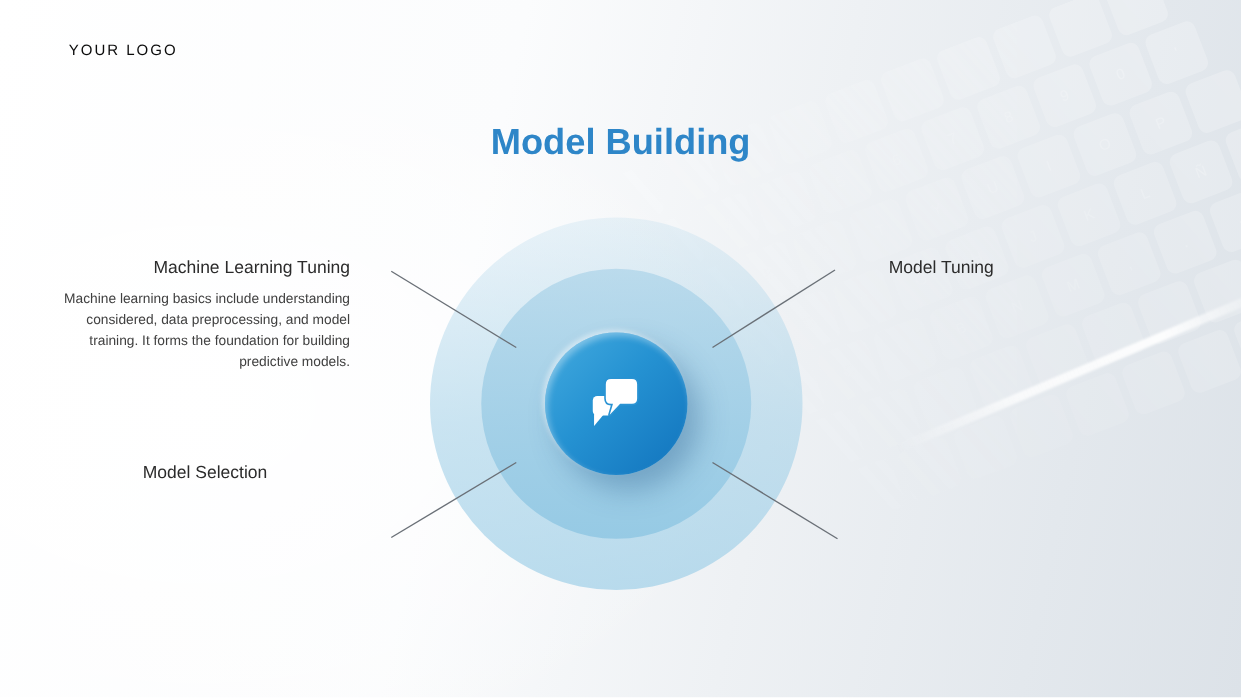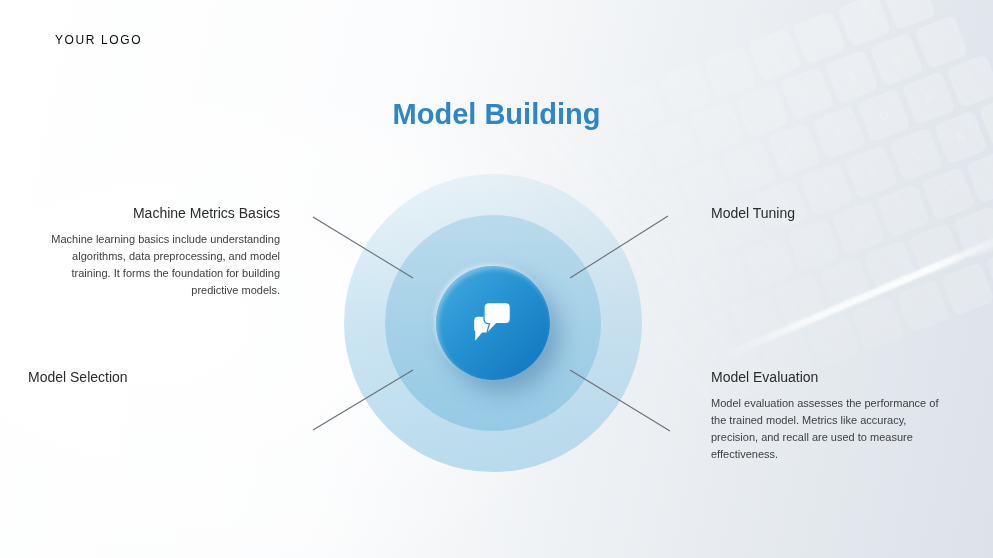--- a/index.html
+++ b/index.html
@@ -188,7 +188,7 @@
   </div>
 
   <div class="section tl">
-    <h2 class="heading">Machine Metrics Basics</h2>
+    <h2 class="heading">Machine Learning Tuning</h2>
     <p class="body">Machine learning basics include understanding
 algorithms, data preprocessing, and model
 training. It forms the foundation for building

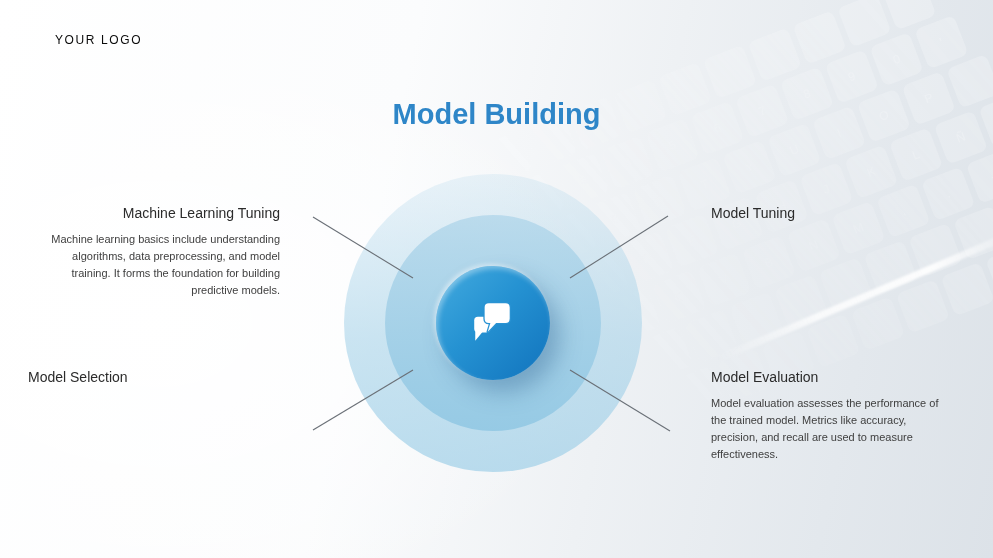--- a/index.html
+++ b/index.html
@@ -190,7 +190,7 @@
   <div class="section tl">
     <h2 class="heading">Machine Learning Tuning</h2>
     <p class="body">Machine learning basics include understanding
-algorithms, data preprocessing, and model
+considered, data preprocessing, and model
 training. It forms the foundation for building
 predictive models.</p>
   </div>

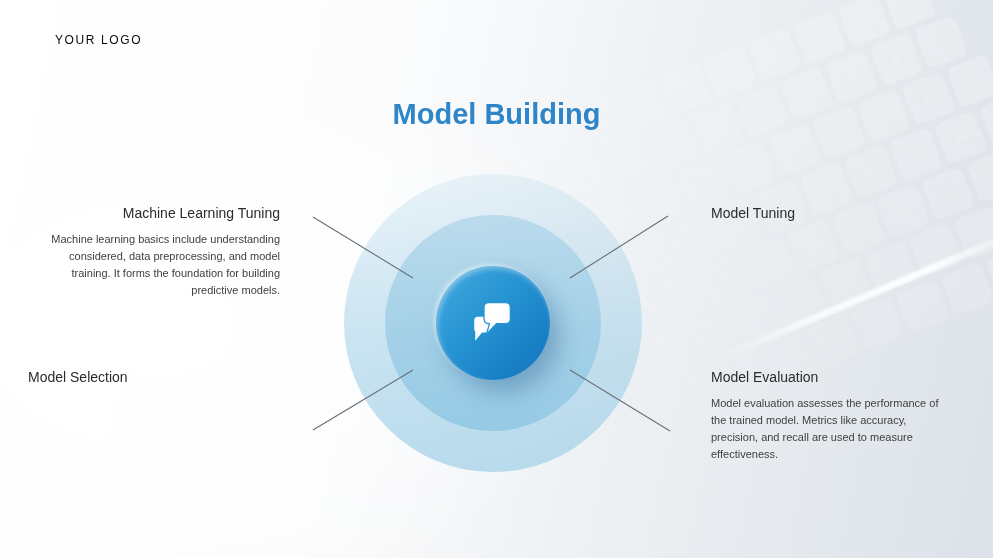--- a/index.html
+++ b/index.html
@@ -64,7 +64,7 @@
   .section .body{margin:0;font-size:11px;line-height:17px;color:#404040;white-space:pre-line;}
   .section.tl{left:40px;top:205px;width:240px;text-align:right;}
   .section.tr{left:711px;top:205px;width:240px;text-align:left;}
-  .section.bl{left:28px;top:369px;width:240px;text-align:left;}
+  .section.bl{left:44px;top:369px;width:240px;text-align:center;}
   .section.br{left:711px;top:369px;width:240px;text-align:left;}
 </style>
 </head>

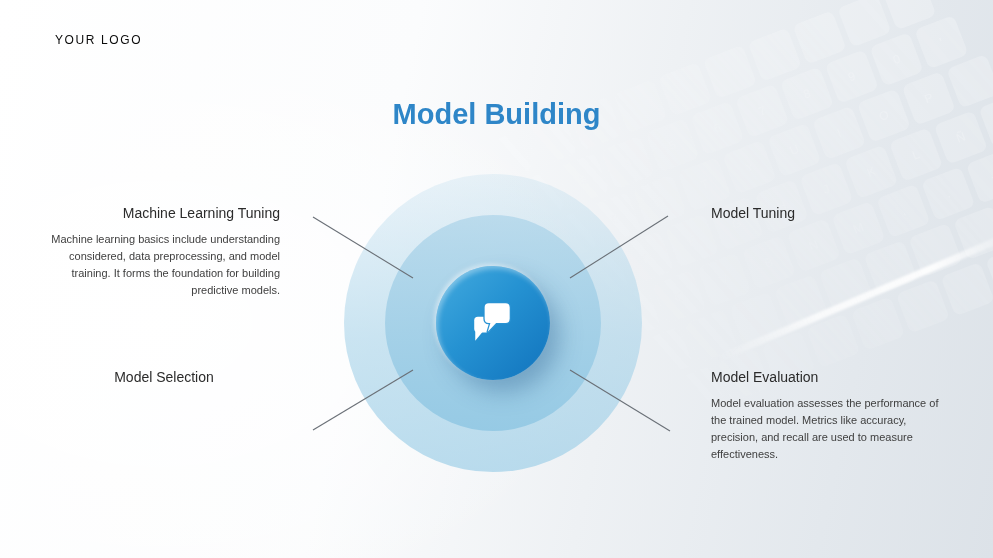--- a/index.html
+++ b/index.html
@@ -203,13 +203,6 @@
     <h2 class="heading">Model Selection</h2>
   </div>
 
-  <div class="section br">
-    <h2 class="heading">Model Evaluation</h2>
-    <p class="body">Model evaluation assesses the performance of
-the trained model. Metrics like accuracy,
-precision, and recall are used to measure
-effectiveness.</p>
-  </div>
 
 </div>
 

